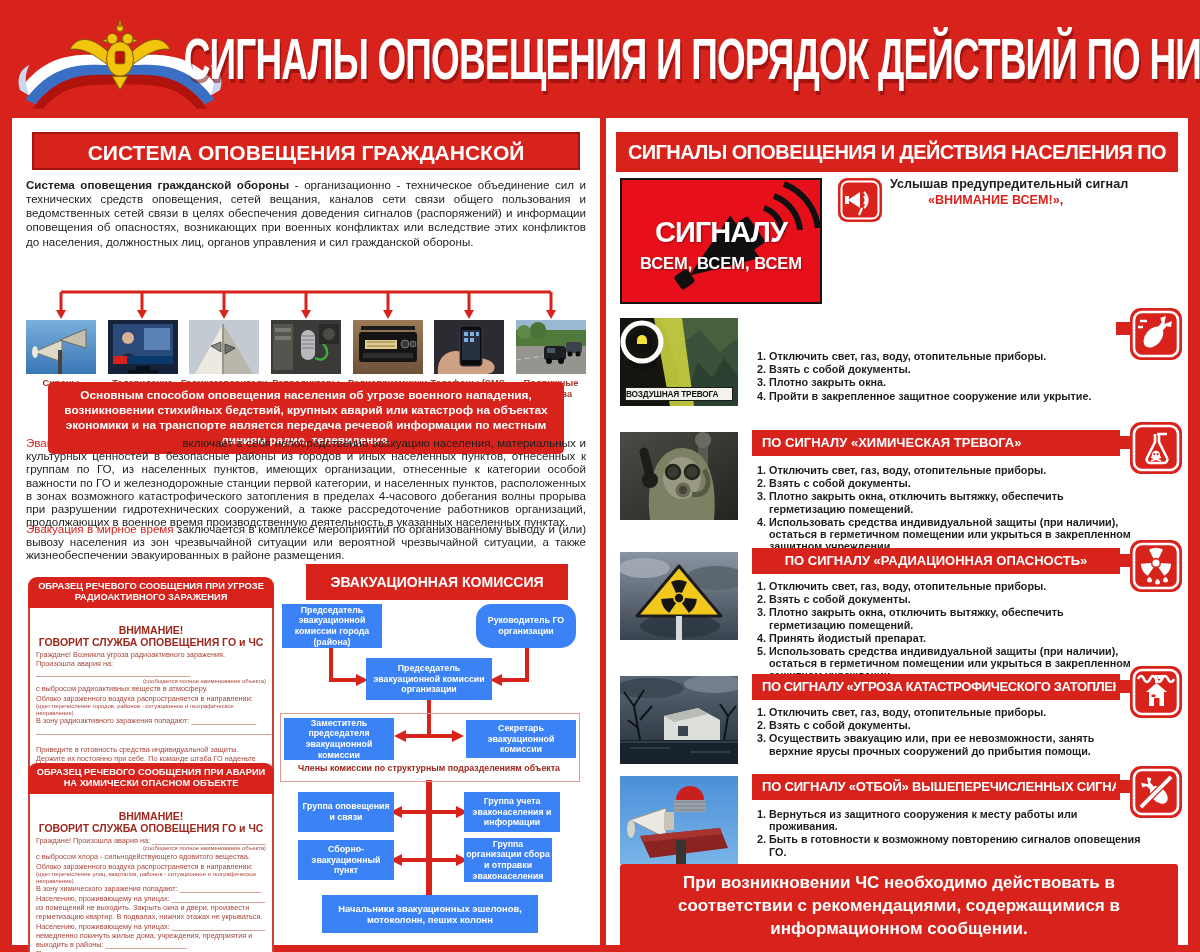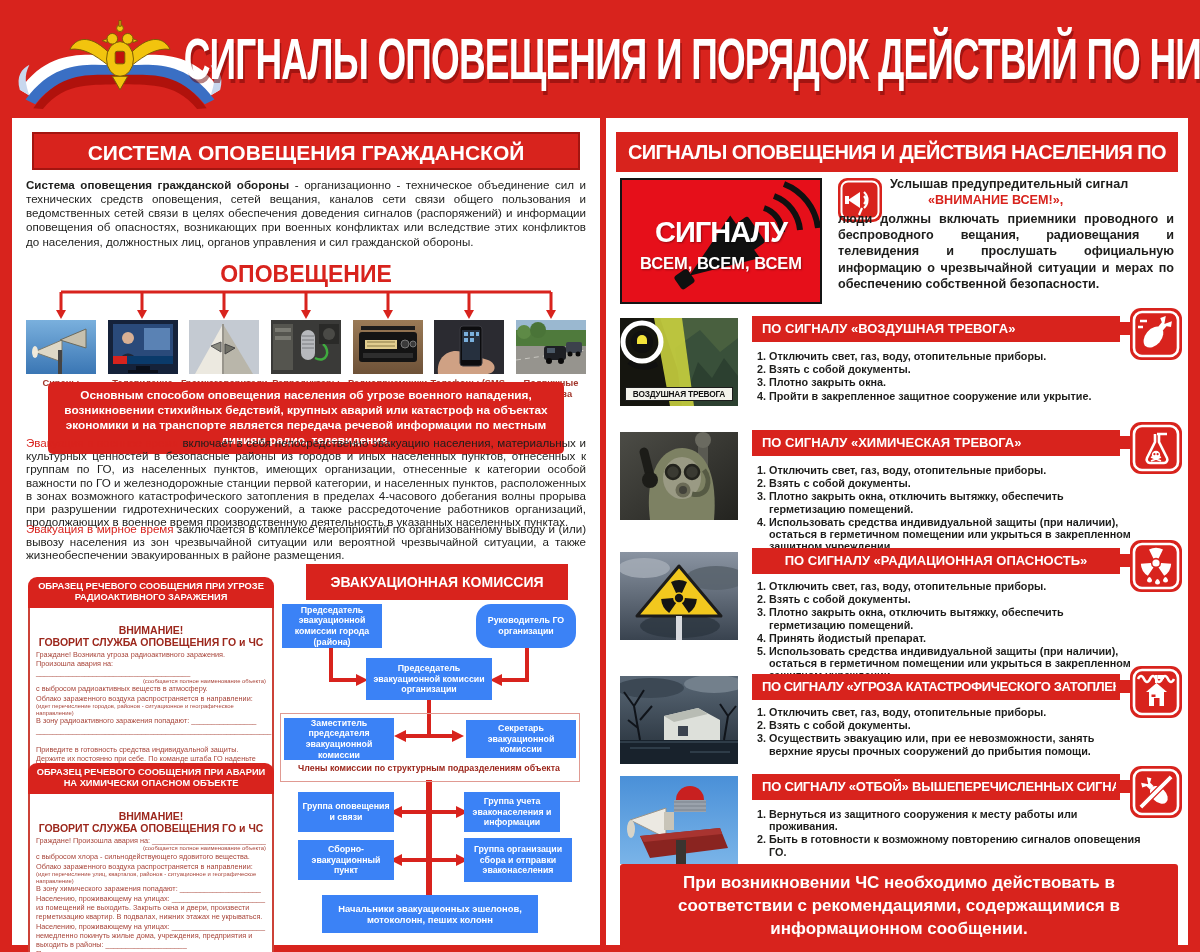--- a/index.html
+++ b/index.html
@@ -362,7 +362,6 @@
   <div class="attn-txt">
     <div class="t1">Услышав предупредительный  сигнал</div>
     <div class="t2">«ВНИМАНИЕ ВСЕМ!»,</div>
-    <div class="t3" style="text-align:justify;">люди  должны  включать приемники  проводного  и беспроводного вещания, радиовещания и телевидения и прослушать официальную информацию о чрезвычайной ситуации и мерах по обеспечению собственной безопасности.</div>
   </div>
 
   <div class="sig-photo" style="top:200px;">

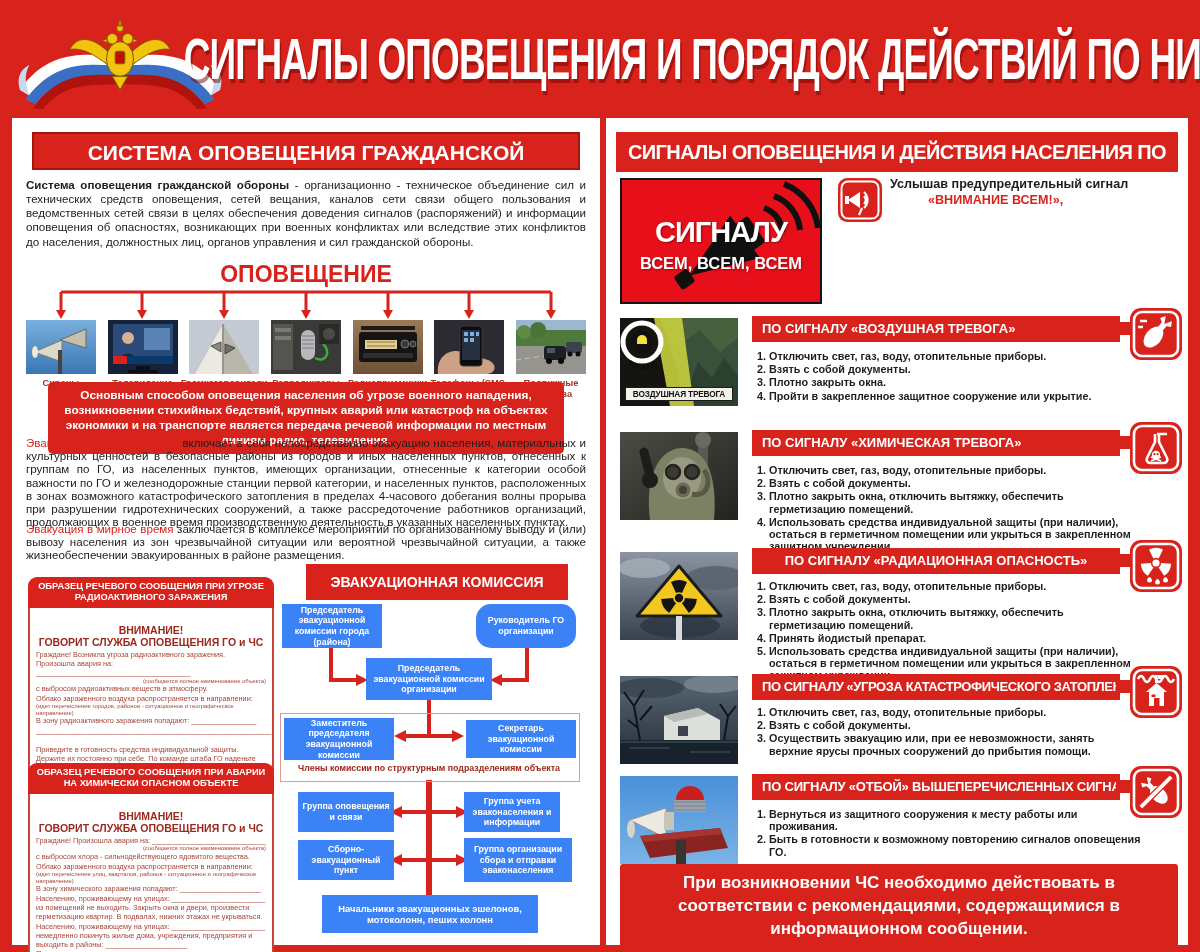--- a/index.html
+++ b/index.html
@@ -102,7 +102,6 @@
 
   <p class="intro"><b>Система оповещения гражданской обороны</b><span> - организационно - техническое объединение сил и технических средств оповещения, сетей вещания, каналов сети связи общего пользования и ведомственных сетей связи в целях обеспечения доведения сигналов (распоряжений) и информации оповещения об опасностях, возникающих при военных конфликтах или вследствие этих конфликтов до населения, должностных лиц, органов управления и сил гражданской обороны.</span></p>
 
-  <h2 class="opov">ОПОВЕЩЕНИЕ</h2>
 
   <svg class="abs" style="left:8px;top:170px;" width="572" height="32" viewBox="0 0 572 32">
     <g stroke="#d8231d" stroke-width="3" fill="none">

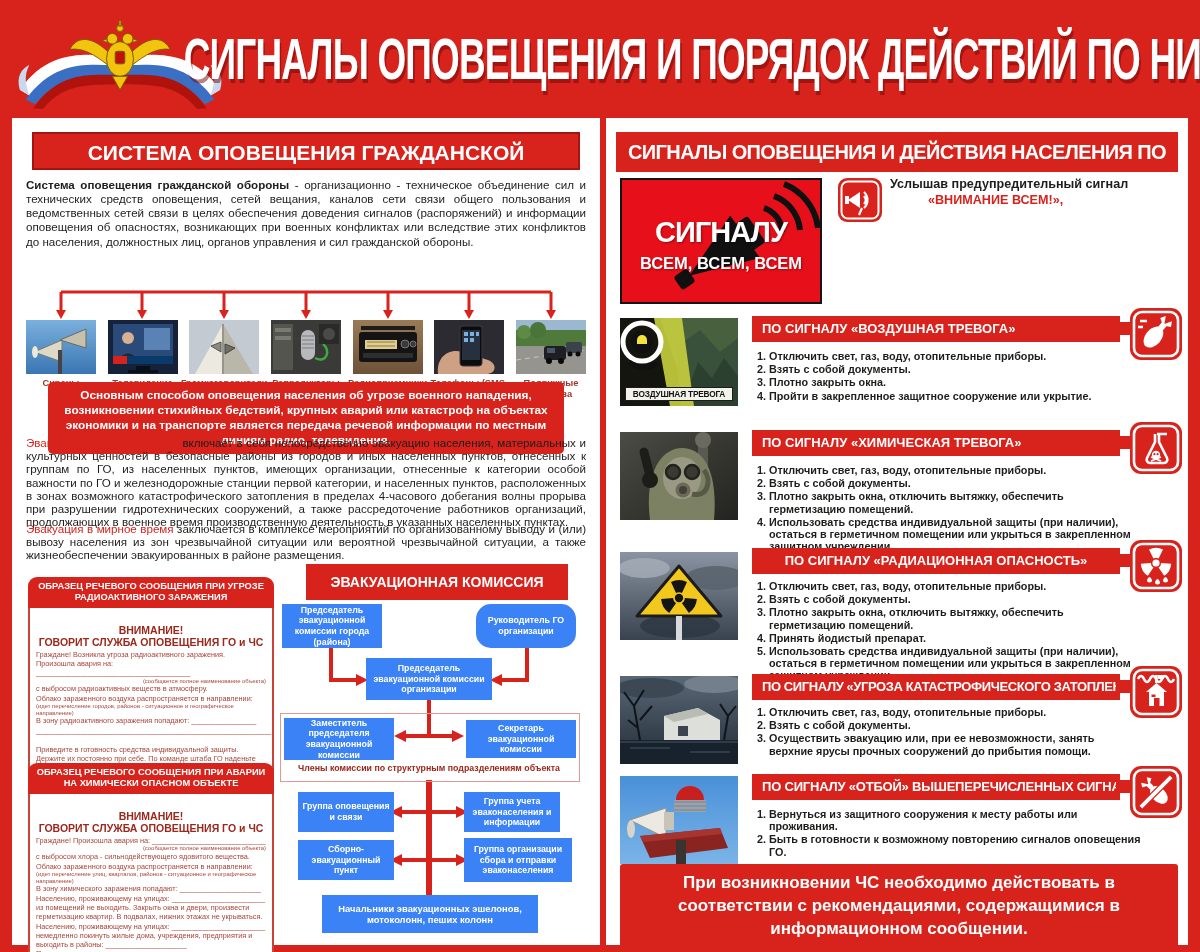--- a/index.html
+++ b/index.html
@@ -377,7 +377,6 @@
     </svg>
     <div class="photo-label">ВОЗДУШНАЯ ТРЕВОГА</div>
   </div>
-  <div class="sig-hd" style="top:198px;">ПО СИГНАЛУ «ВОЗДУШНАЯ ТРЕВОГА»</div>
   <div class="sig-tab" style="left:510px;top:204px;"></div>
   <svg class="sig-ico" style="top:190px;" viewBox="0 0 52 52">
     <rect width="52" height="52" rx="11" fill="#d8231d"></rect>

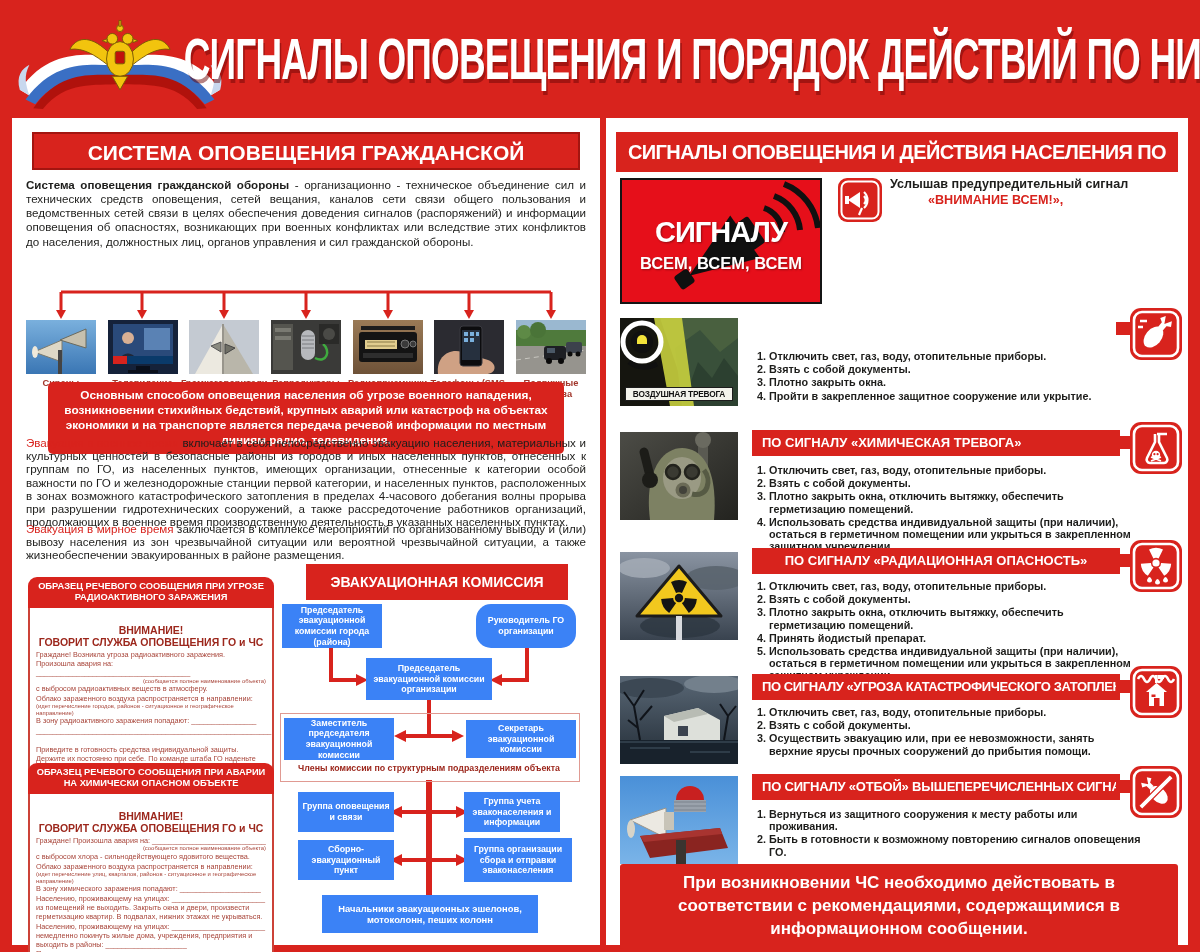--- a/index.html
+++ b/index.html
@@ -64,7 +64,7 @@
   .sig-tab{position:absolute;width:18px;height:13px;background:#d8231d;}
   .sig-ico{position:absolute;left:524px;width:52px;height:52px;}
   .photo-label{position:absolute;left:5px;right:5px;bottom:5px;background:#f3f3ec;border:1px solid #1c1c1c;color:#111;
-      font-size:8.3px;font-weight:bold;text-align:center;padding:1px 0;letter-spacing:-0.2px;}
+      font-size:8.3px;font-weight:bold;padding:1px 0;letter-spacing:-0.2px;}
   .footer-box{position:absolute;left:14px;top:746px;width:558px;box-sizing:border-box;background:#d8231d;border-radius:3px;
       color:#fff;font-weight:bold;font-size:17px;line-height:1.35;text-align:center;padding:8px 6px;}
 </style>

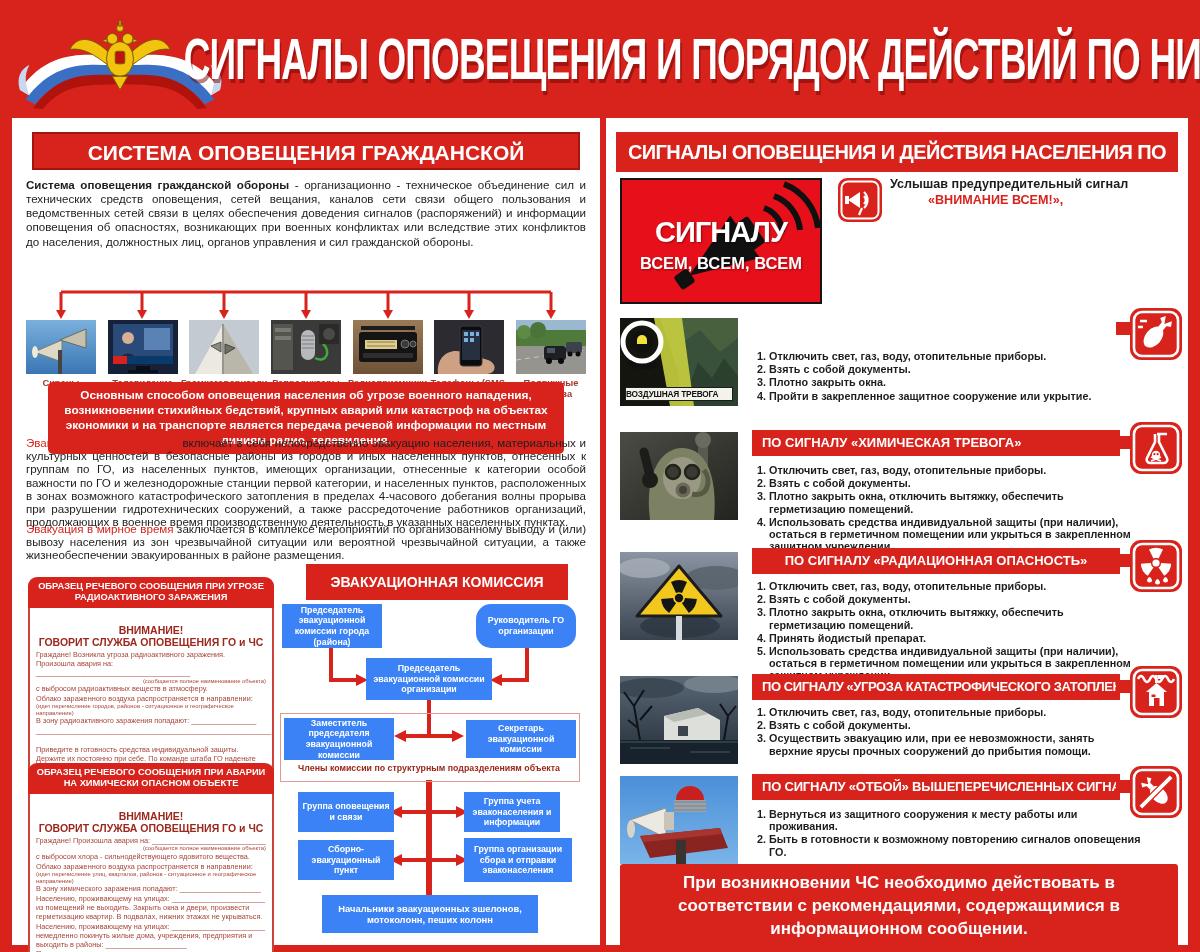--- a/index.html
+++ b/index.html
@@ -325,7 +325,7 @@
     <div class="fc-box" style="left:20px;top:234px;width:96px;height:40px;">Группа оповещения и связи</div>
     <div class="fc-box" style="left:186px;top:234px;width:96px;height:40px;">Группа учета эваконаселения и информации</div>
     <div class="fc-box" style="left:20px;top:282px;width:96px;height:40px;">Сборно-эвакуационный пункт</div>
-    <div class="fc-box" style="left:186px;top:280px;width:108px;height:44px;">Группа организации сбора и отправки эваконаселения</div>
+    <div class="fc-box" style="left:186px;top:280px;width:88px;height:44px;">Группа организации сбора и отправки эваконаселения</div>
     <div class="fc-box" style="left:44px;top:337px;width:216px;height:38px;font-size:9.4px;">Начальники эвакуационных эшелонов, мотоколонн, пеших колонн</div>
   </div>
 </section>

